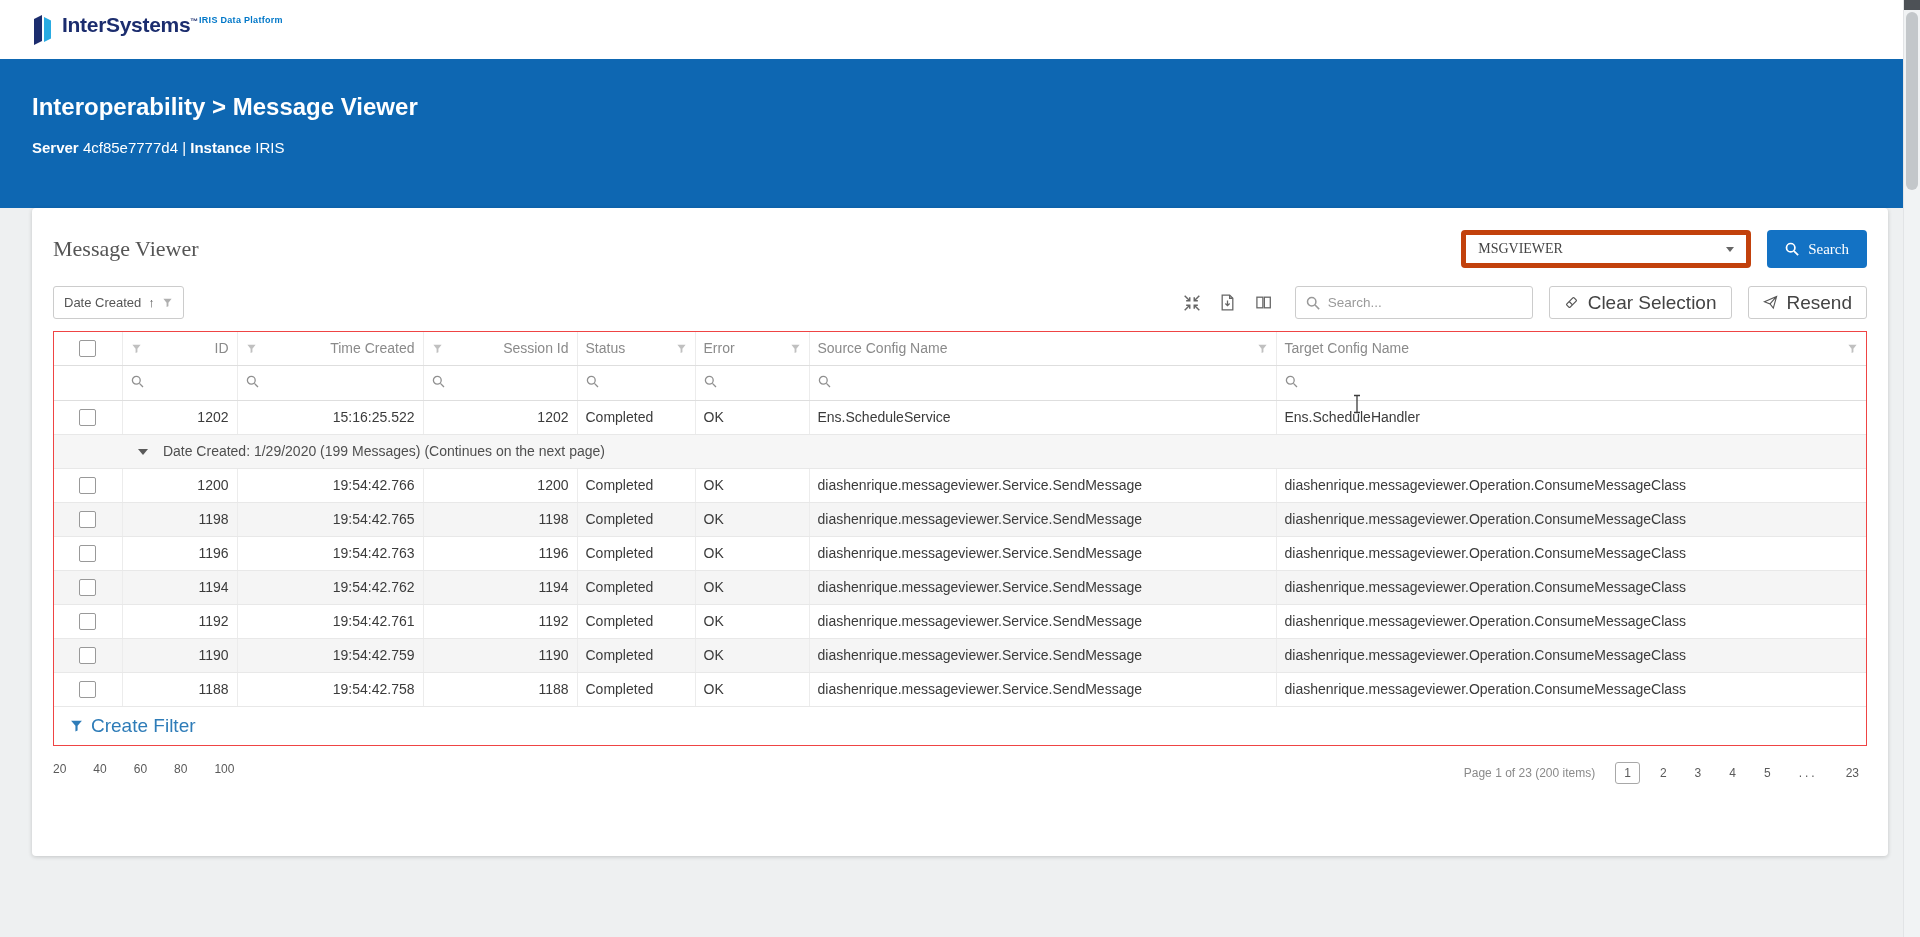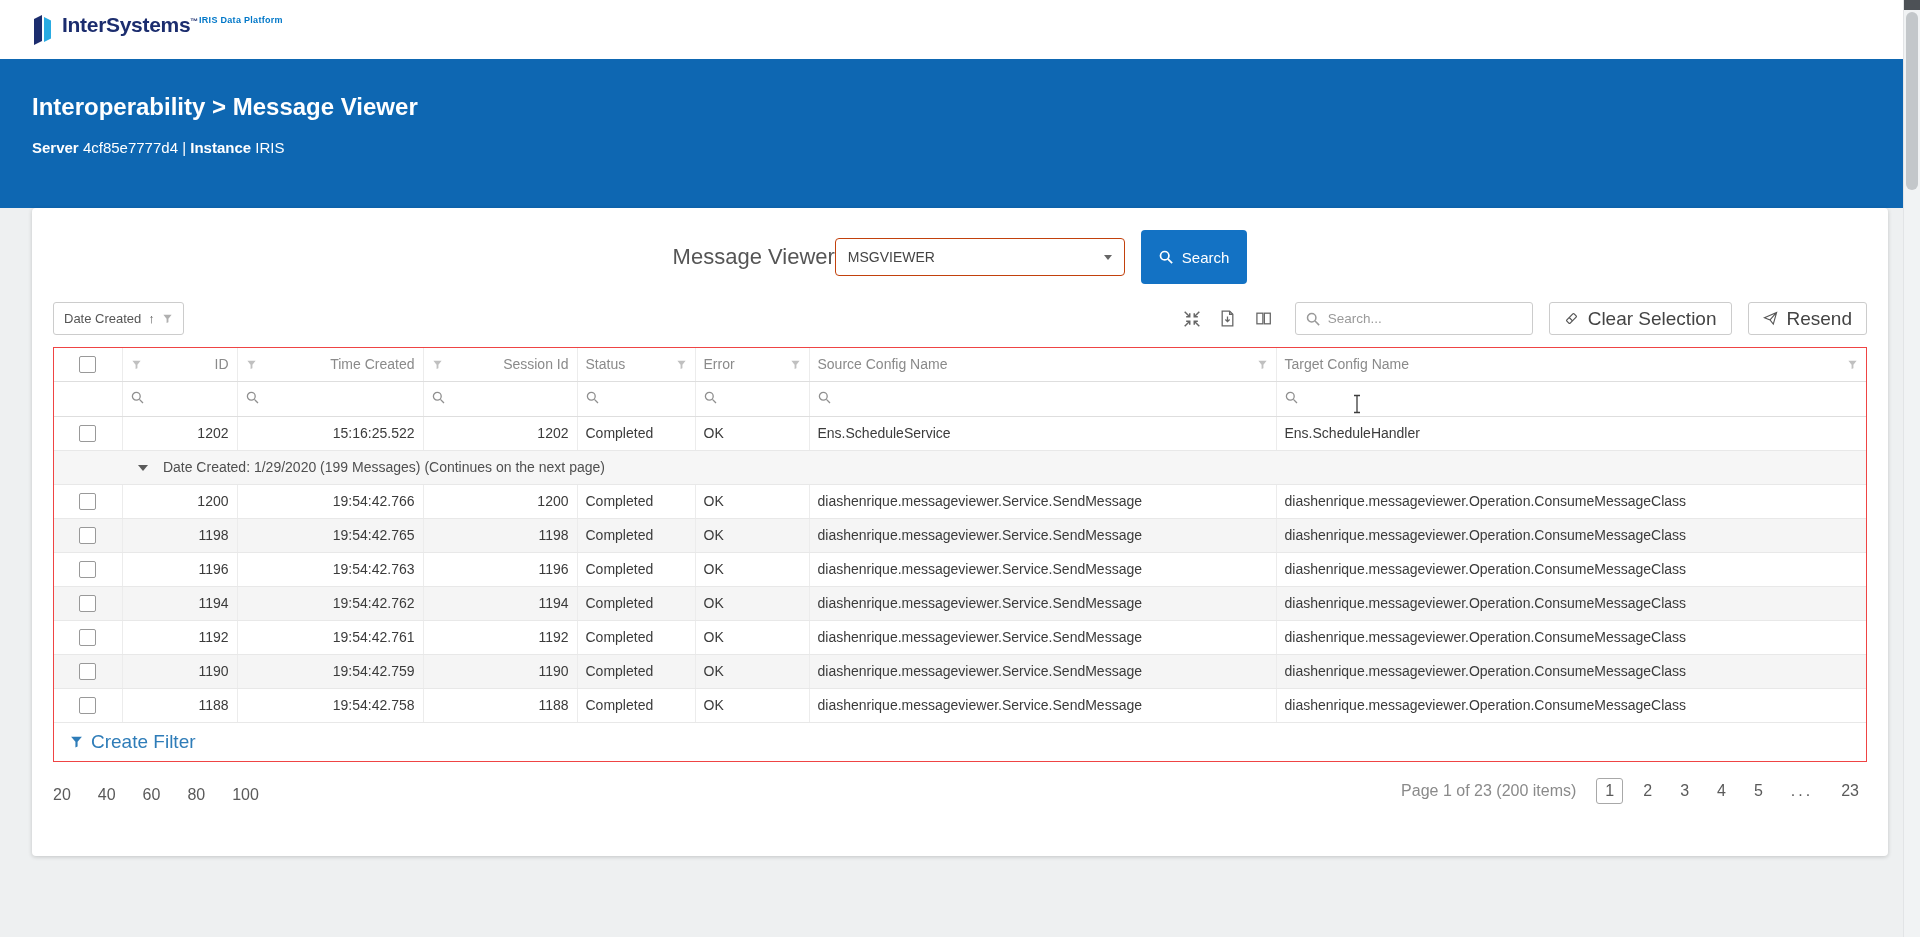--- a/index.html
+++ b/index.html
@@ -29,7 +29,7 @@
   
   .card { margin:0 32px; height:648px; background:#fff; border-radius:4px;
           box-shadow:0 1px 4px rgba(0,0,0,0.18); overflow:hidden; }
-  .card-head { display:flex; justify-content:center; align-items:center; padding:22px 21px 10px; }
+  .card-head { display:flex; justify-content:space-between; align-items:center; padding:22px 21px 10px;font-family:Liberation Serif, serif; }
   .card-title { font-size:22px; color:#555; font-weight:400; }
   .head-controls { display:flex; gap:16px; align-items:center; }
   .select { width:290px; height:38px; border:1px solid #c2410c; border-radius:4px; background:#fff;

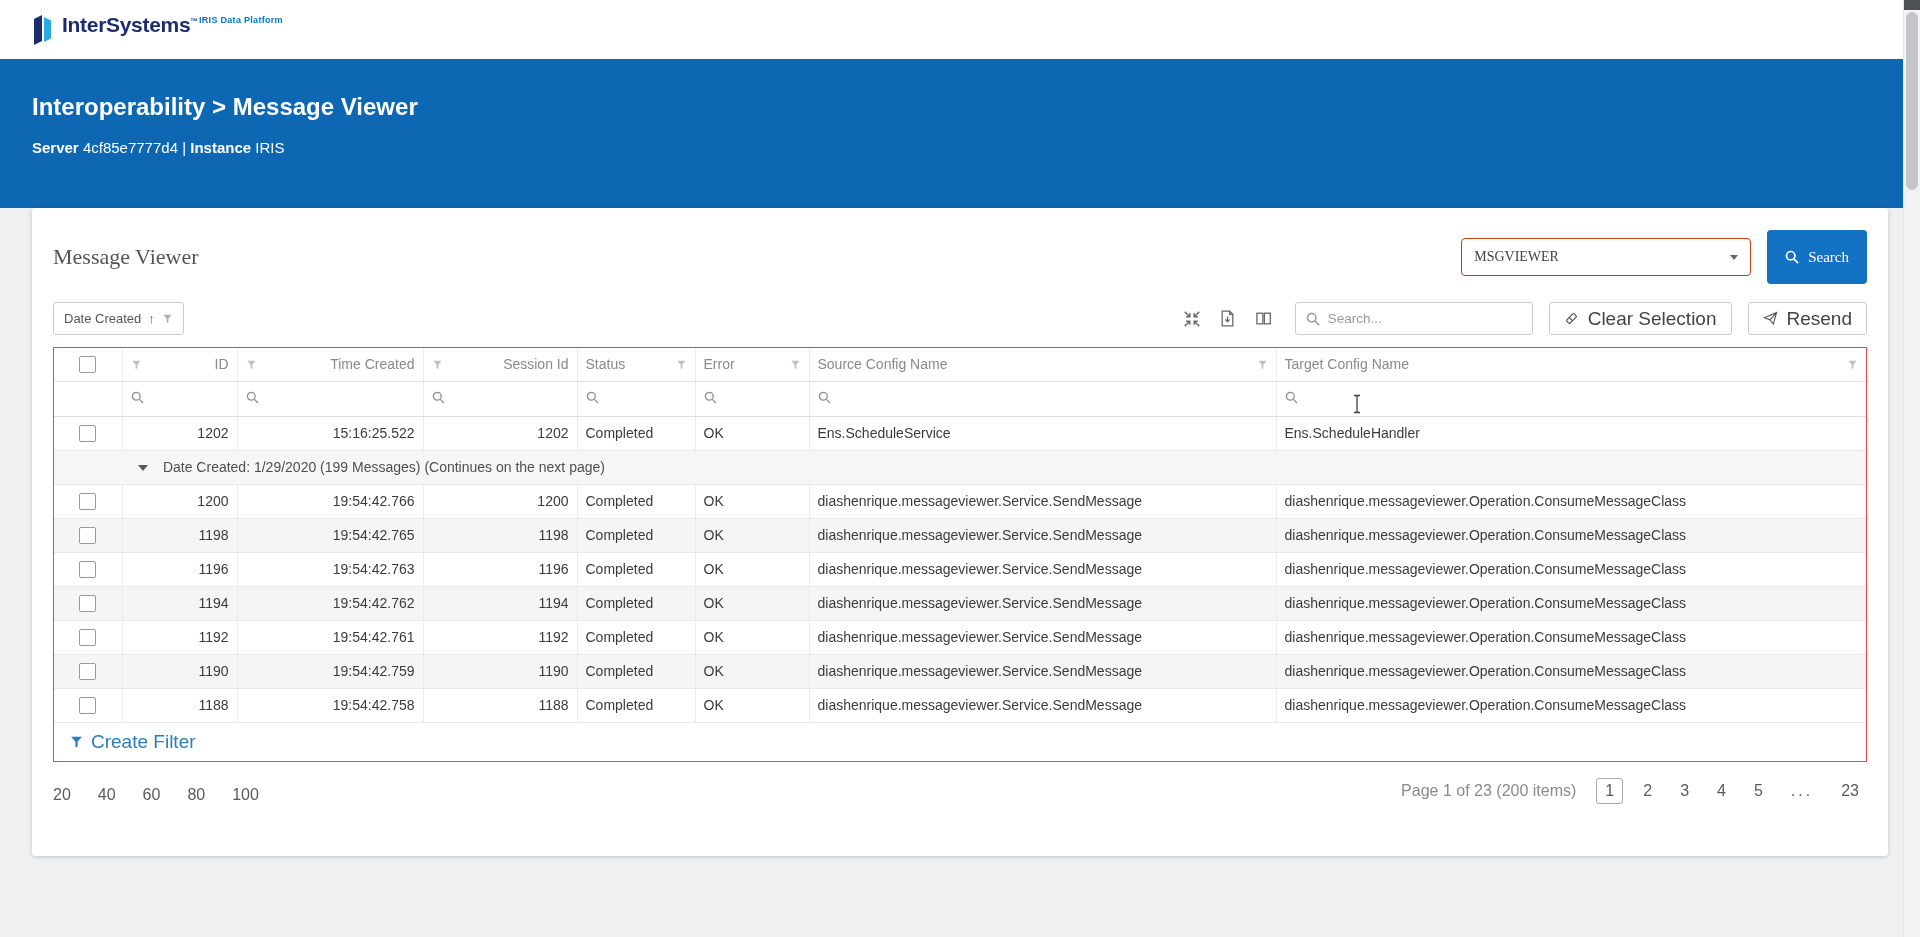--- a/index.html
+++ b/index.html
@@ -32,7 +32,7 @@
   .card-head { display:flex; justify-content:space-between; align-items:center; padding:22px 21px 10px;font-family:Liberation Serif, serif; }
   .card-title { font-size:22px; color:#555; font-weight:400; }
   .head-controls { display:flex; gap:16px; align-items:center; }
-  .select { width:290px; height:38px; border:1px solid #c2410c; border-radius:4px; background:#fff;
+  .select { width:290px; height:38px; border:5px solid #c2410c; border-radius:4px; background:#fff;
             display:flex; align-items:center; justify-content:space-between; padding:0 12px;
             font-size:14px; color:#444; cursor:pointer; }
   .caret { width:0; height:0; border-left:4.5px solid transparent; border-right:4.5px solid transparent; border-top:5px solid #666; }

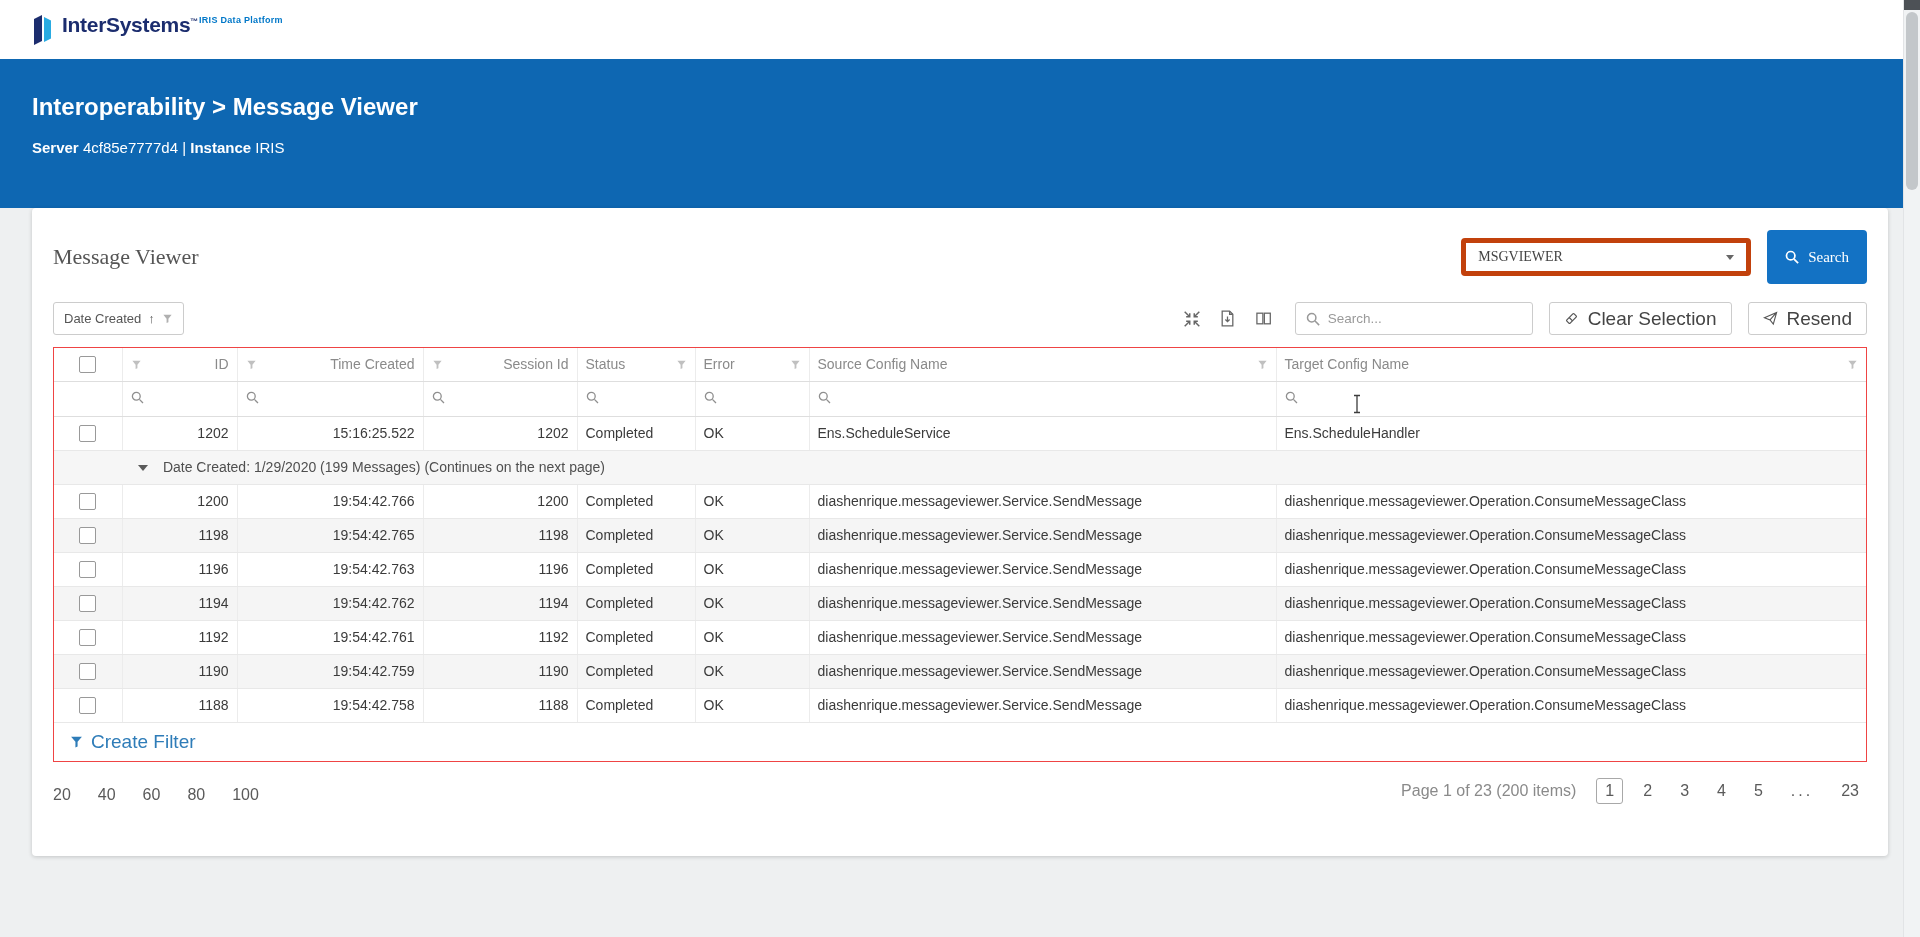--- a/index.html
+++ b/index.html
@@ -36,7 +36,7 @@
             display:flex; align-items:center; justify-content:space-between; padding:0 12px;
             font-size:14px; color:#444; cursor:pointer; }
   .caret { width:0; height:0; border-left:4.5px solid transparent; border-right:4.5px solid transparent; border-top:5px solid #666; }
-  .btn-primary { height:54px; background:#1372c4; border:none; border-radius:4px; color:#fff;
+  .btn-primary { height:38px; background:#1372c4; border:none; border-radius:4px; color:#fff;
                  font-size:15px; display:flex; align-items:center; gap:9px; padding:0 18px;
                  font-family:inherit; cursor:pointer; }
 

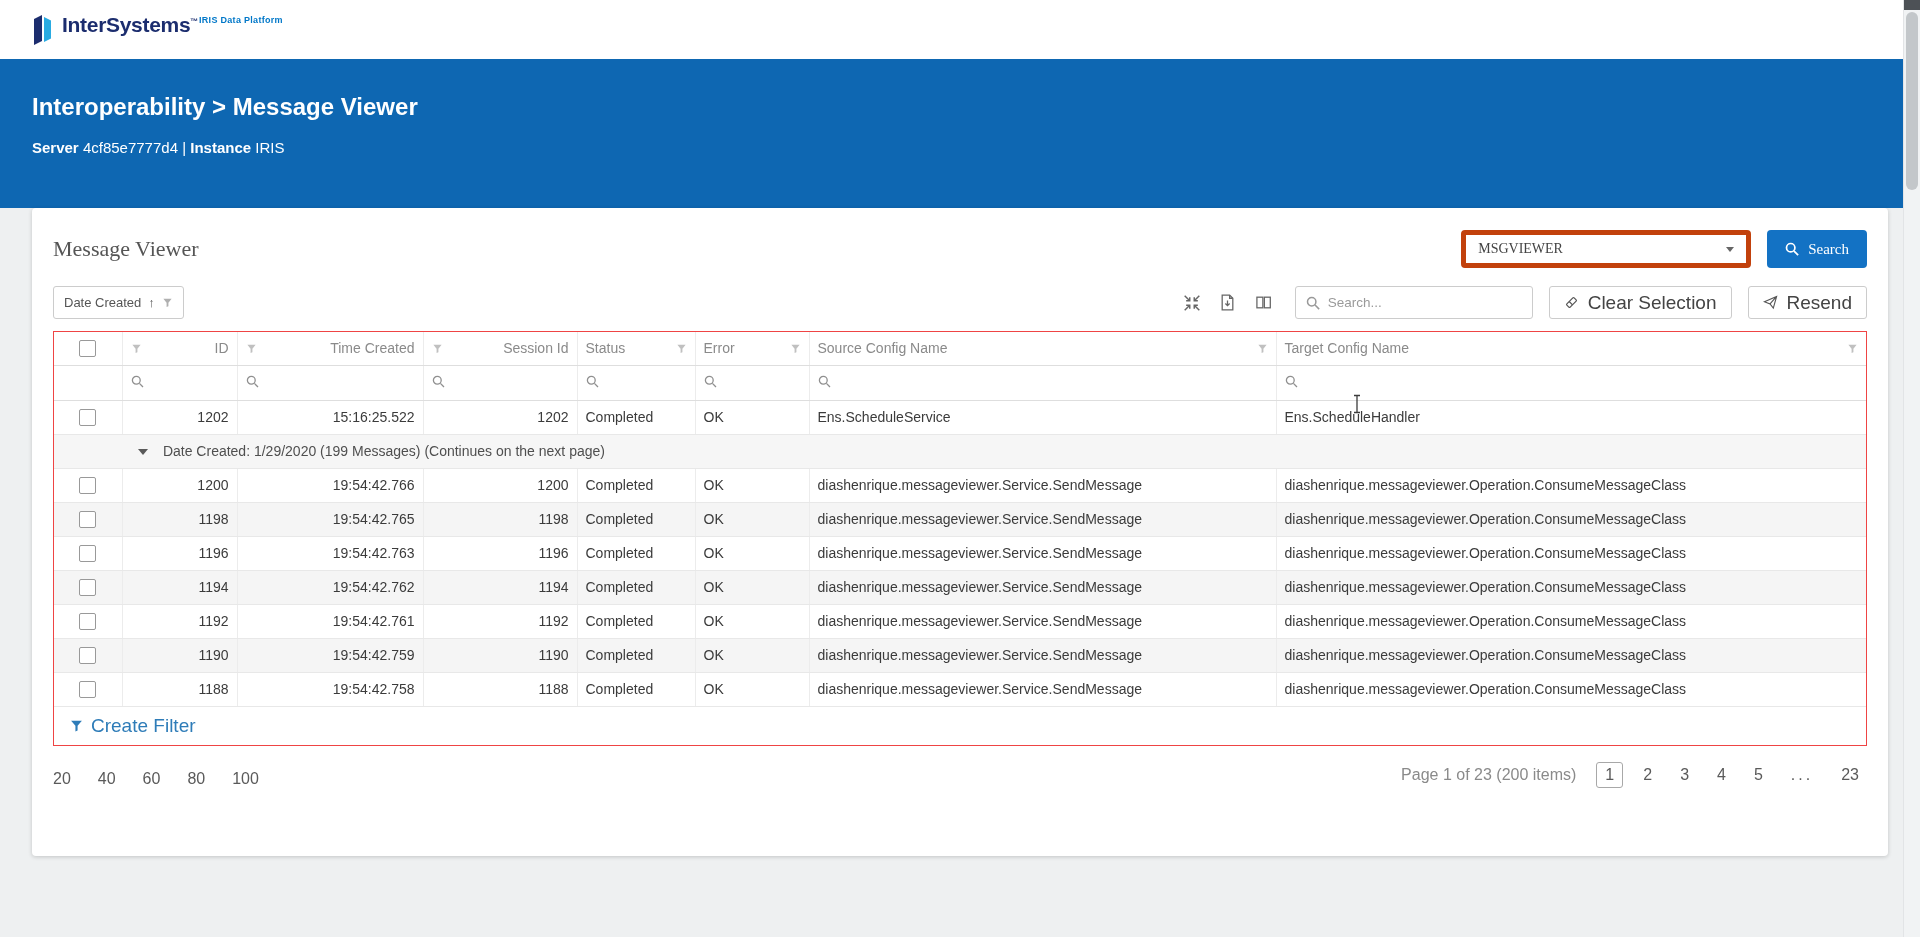--- a/index.html
+++ b/index.html
@@ -78,7 +78,7 @@
                        color:#2e7cb8; font-size:19px; cursor:pointer; }
 
   
-  .pager { display:flex; justify-content:space-between; align-items:flex-end; padding:16px 21px 0; font-size:16px; color:#5a5a5a; }
+  .pager { display:flex; justify-content:space-between; align-items:flex-start; padding:16px 21px 0; font-size:12px; color:#5a5a5a; }
   .page-sizes { display:flex; gap:27px; }
   .page-size { cursor:pointer; }
   .pager-right { display:flex; align-items:center; gap:12px; }

